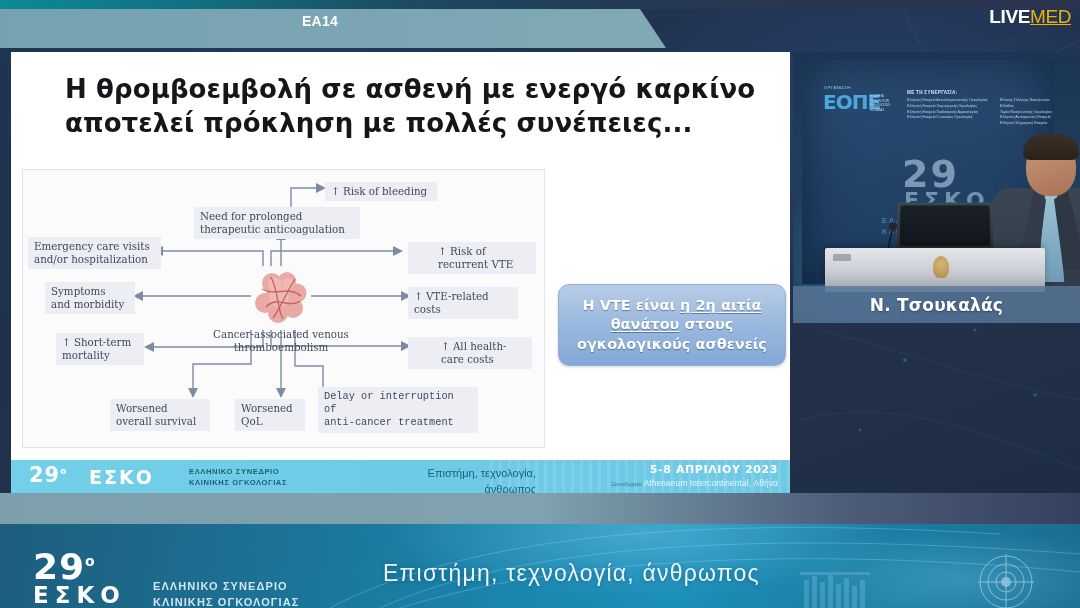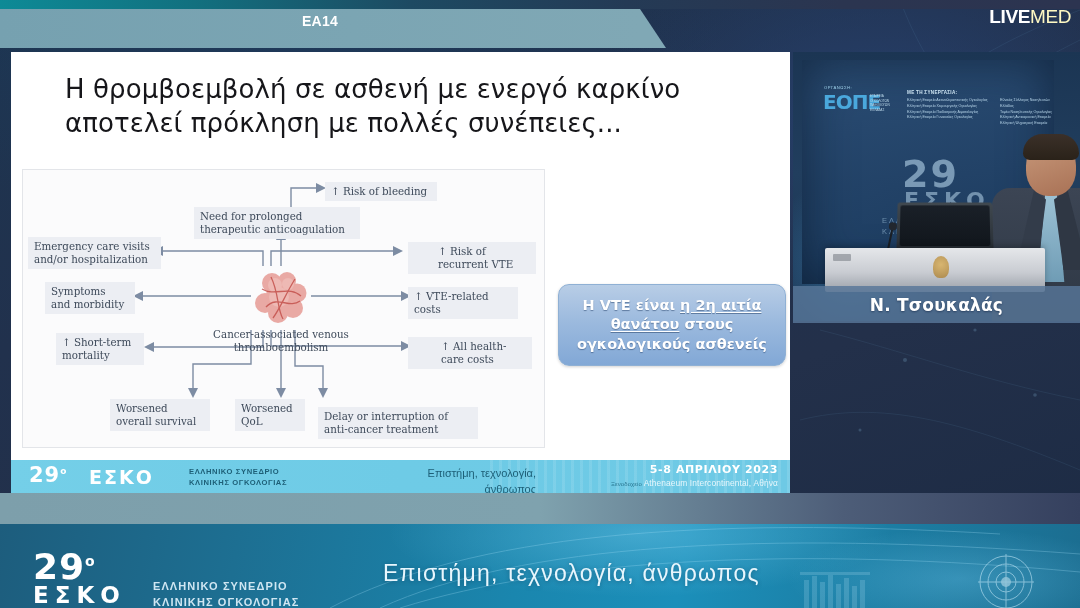--- a/index.html
+++ b/index.html
@@ -63,7 +63,7 @@
     letter-spacing: -0.4px;
   }
   .livemed .lv-a { color: #ffffff; }
-  .livemed .lv-b { color: #fef9c3; font-weight: normal; }
+  .livemed .lv-b { color: #eab308; font-weight: normal; text-decoration: underline; }
 
   
   .slide {

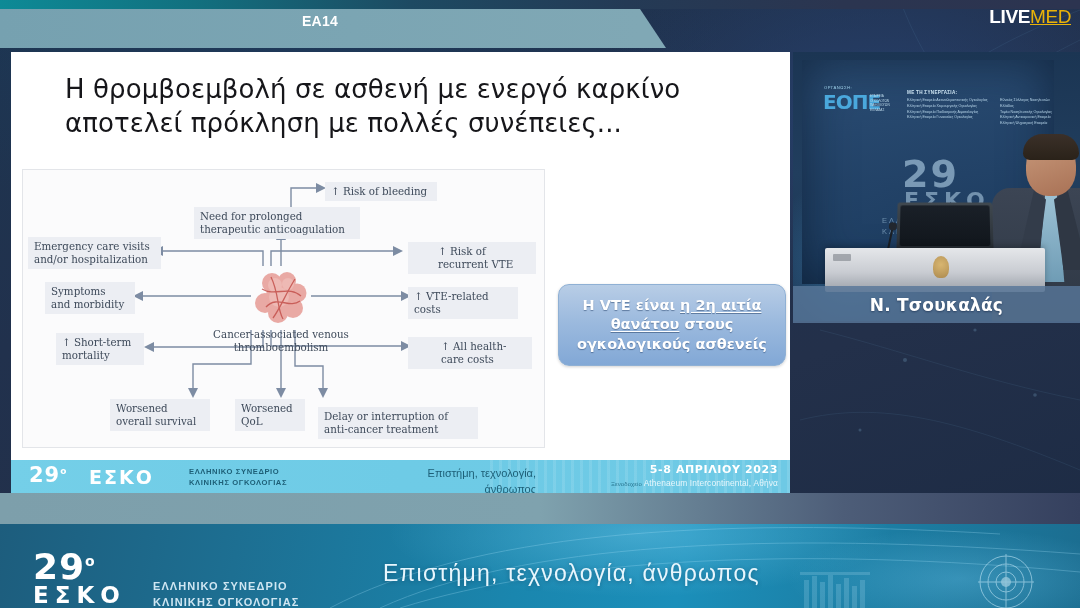--- a/index.html
+++ b/index.html
@@ -78,7 +78,7 @@
     font-family: "DejaVu Sans", sans-serif;
     font-size: 26px;
     line-height: 1.32;
-    font-weight: 400;
+    font-weight: 700;
     letter-spacing: .1px;
   }
 

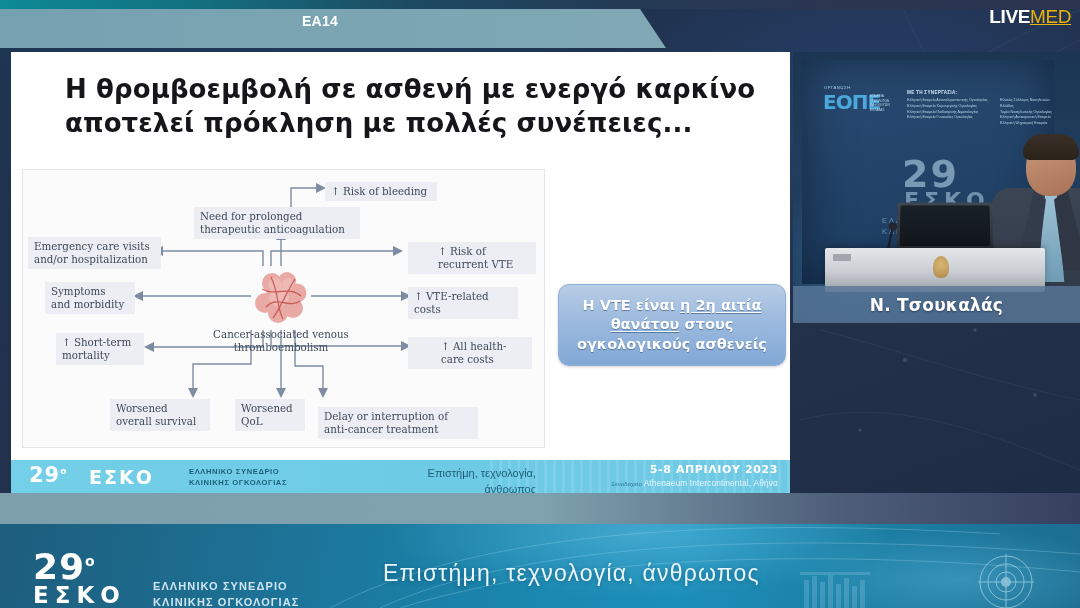--- a/index.html
+++ b/index.html
@@ -505,7 +505,7 @@
 overall survival</div>
       <div class="fbox" style="left:212px;top:229px;width:70px;">Worsened
 QoL</div>
-      <div class="fbox" style="left:295px;top:237px;width:160px;">Delay or interruption of
+      <div class="fbox" style="left:295px;top:217px;width:160px;font-family:Liberation Mono, monospace;">Delay or interruption of
 anti-cancer treatment</div>
       <div class="fbox" style="left:385px;top:72px;width:128px;padding-left:30px;">↑ Risk of recurrent VTE</div>
       <div class="fbox" style="left:385px;top:117px;width:110px;">↑ VTE-related costs</div>

